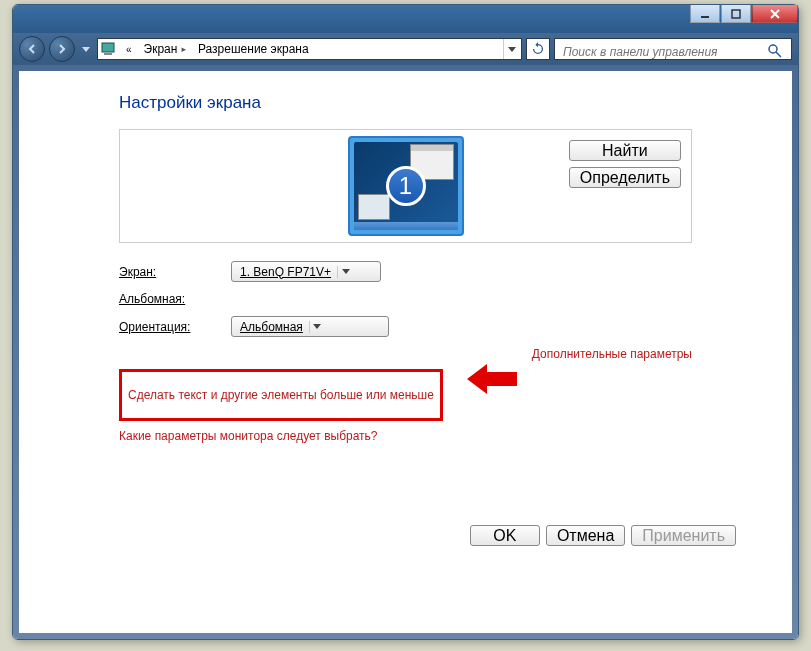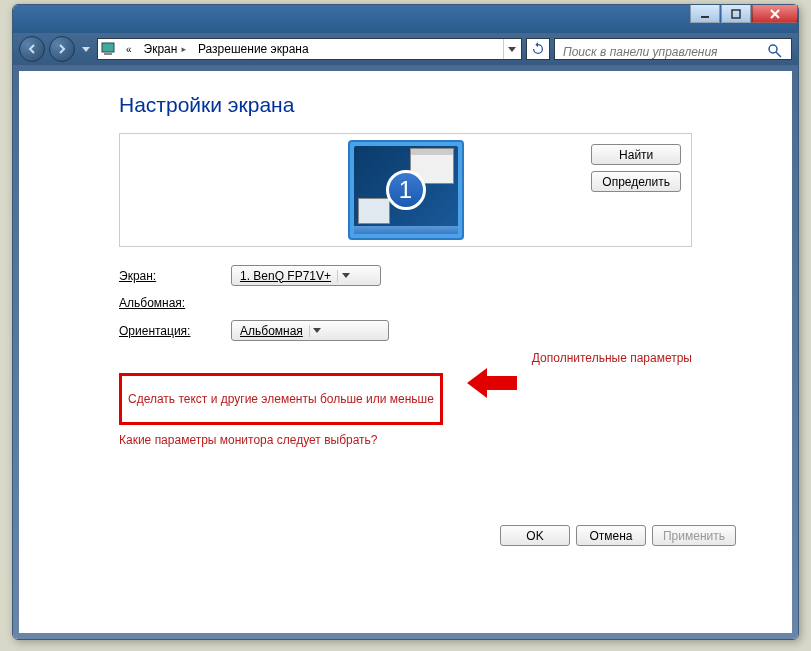--- a/index.html
+++ b/index.html
@@ -127,7 +127,7 @@
 h1 {
   color: #003399;
   font-weight: normal;
-  font-size: 21px;
+  font-size: 17px;
   margin-bottom: 16px;
 }
 

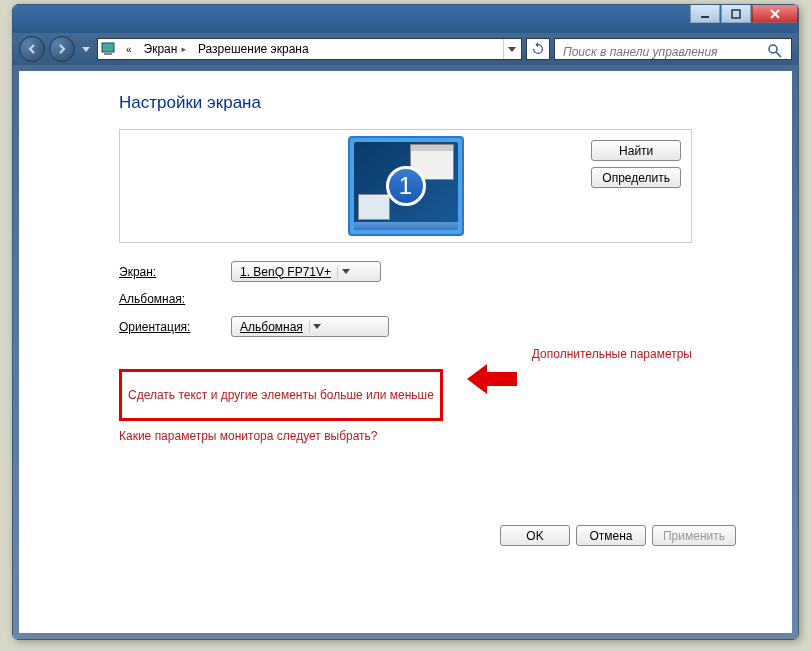--- a/index.html
+++ b/index.html
@@ -204,7 +204,7 @@
   background: linear-gradient(to bottom, #fdfdfd, #e8e8e8);
   border: 1px solid #888;
   border-radius: 3px;
-  font-size: 12px;
+  font-size: 16px;
   cursor: pointer;
   padding: 0 10px;
 }

